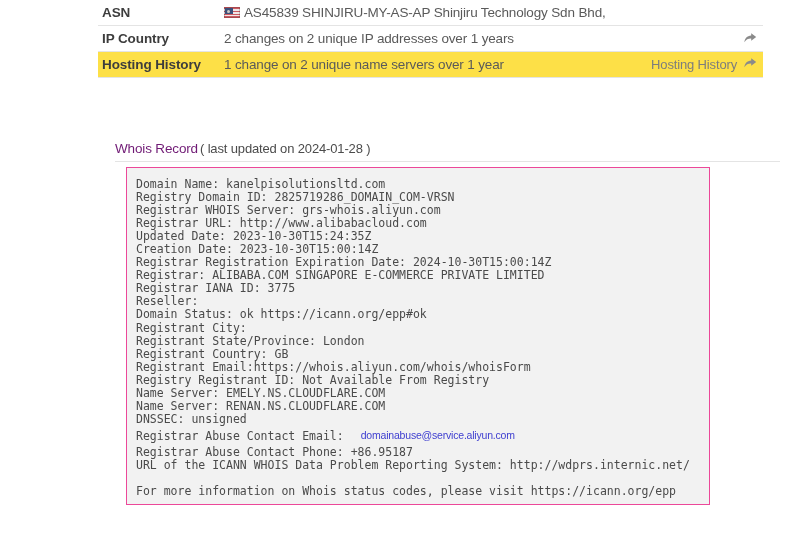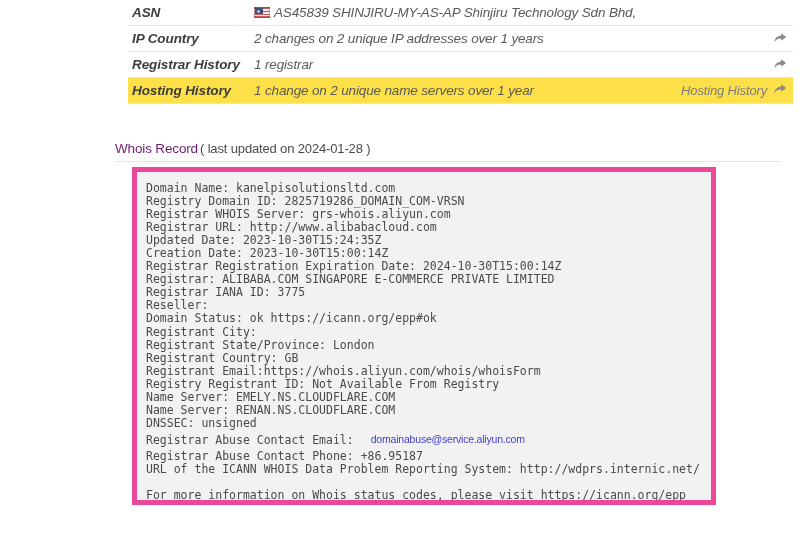--- a/index.html
+++ b/index.html
@@ -25,12 +25,11 @@
   
   .info-table {
     position: absolute;
-    left: 128px;
+    left: 98px;
     top: 0px;
     width: 665px;
     border-collapse: collapse;
     table-layout: fixed;
-    font-style: italic;
   }
   .info-table tr {
     border-bottom: 1px solid #e4e4e4;

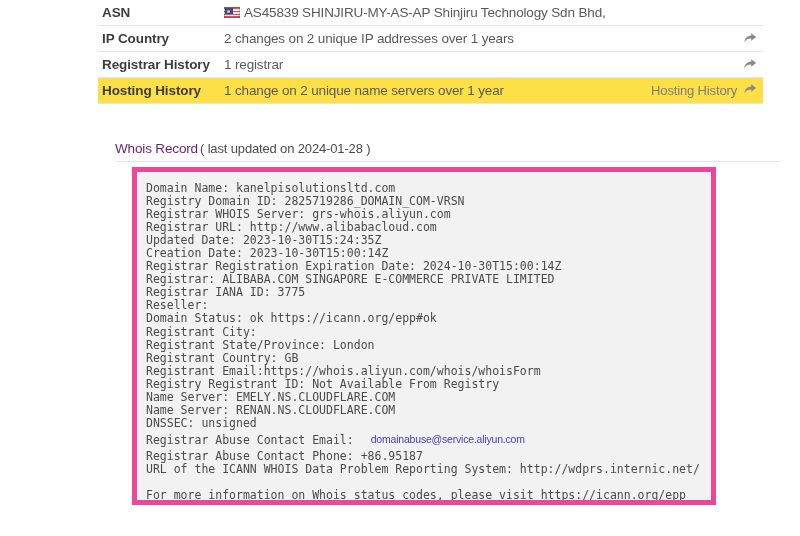--- a/index.html
+++ b/index.html
@@ -202,13 +202,6 @@
                 <path d="M8.2 1.2 L13.2 5.0 L8.2 8.8 L8.2 6.5 C5.4 6.4 3.2 7.3 1.4 10.2 C1.9 6.3 3.9 3.9 8.2 3.5 Z" fill="#8a8a8a"></path>
               </svg></span></td>
         </tr>
-        <tr>
-          <td class="label-cell">Registrar History</td>
-          <td class="value-cell"><span>1 registrar</span></td>
-          <td class="action-cell"><span class="share-icon"><svg viewBox="0 0 14 13" width="14" height="13" aria-hidden="true">
-                <path d="M8.2 1.2 L13.2 5.0 L8.2 8.8 L8.2 6.5 C5.4 6.4 3.2 7.3 1.4 10.2 C1.9 6.3 3.9 3.9 8.2 3.5 Z" fill="#8a8a8a"></path>
-              </svg></span></td>
-        </tr>
         <tr class="alt">
           <td class="label-cell">Hosting History</td>
           <td class="value-cell"><span>1 change on 2 unique name servers over 1 year</span></td>

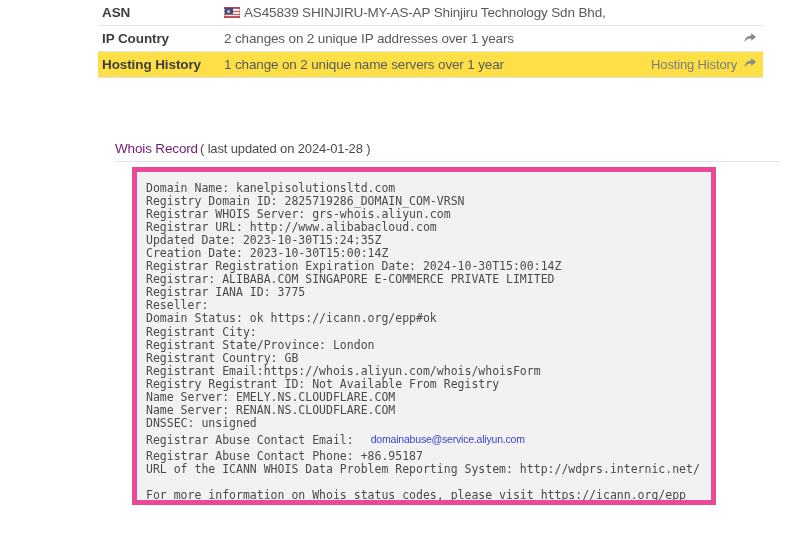--- a/index.html
+++ b/index.html
@@ -147,12 +147,12 @@
 
   .whois-pre-wrap {
     position: absolute;
-    left: 132px;
+    left: 126px;
     top: 167px;
     width: 584px;
     height: 338px;
     background: #f2f2f2;
-    border: 5px solid #ec4899;
+    border: 1px solid #ec4899;
     box-sizing: border-box;
     overflow: hidden;
   }

